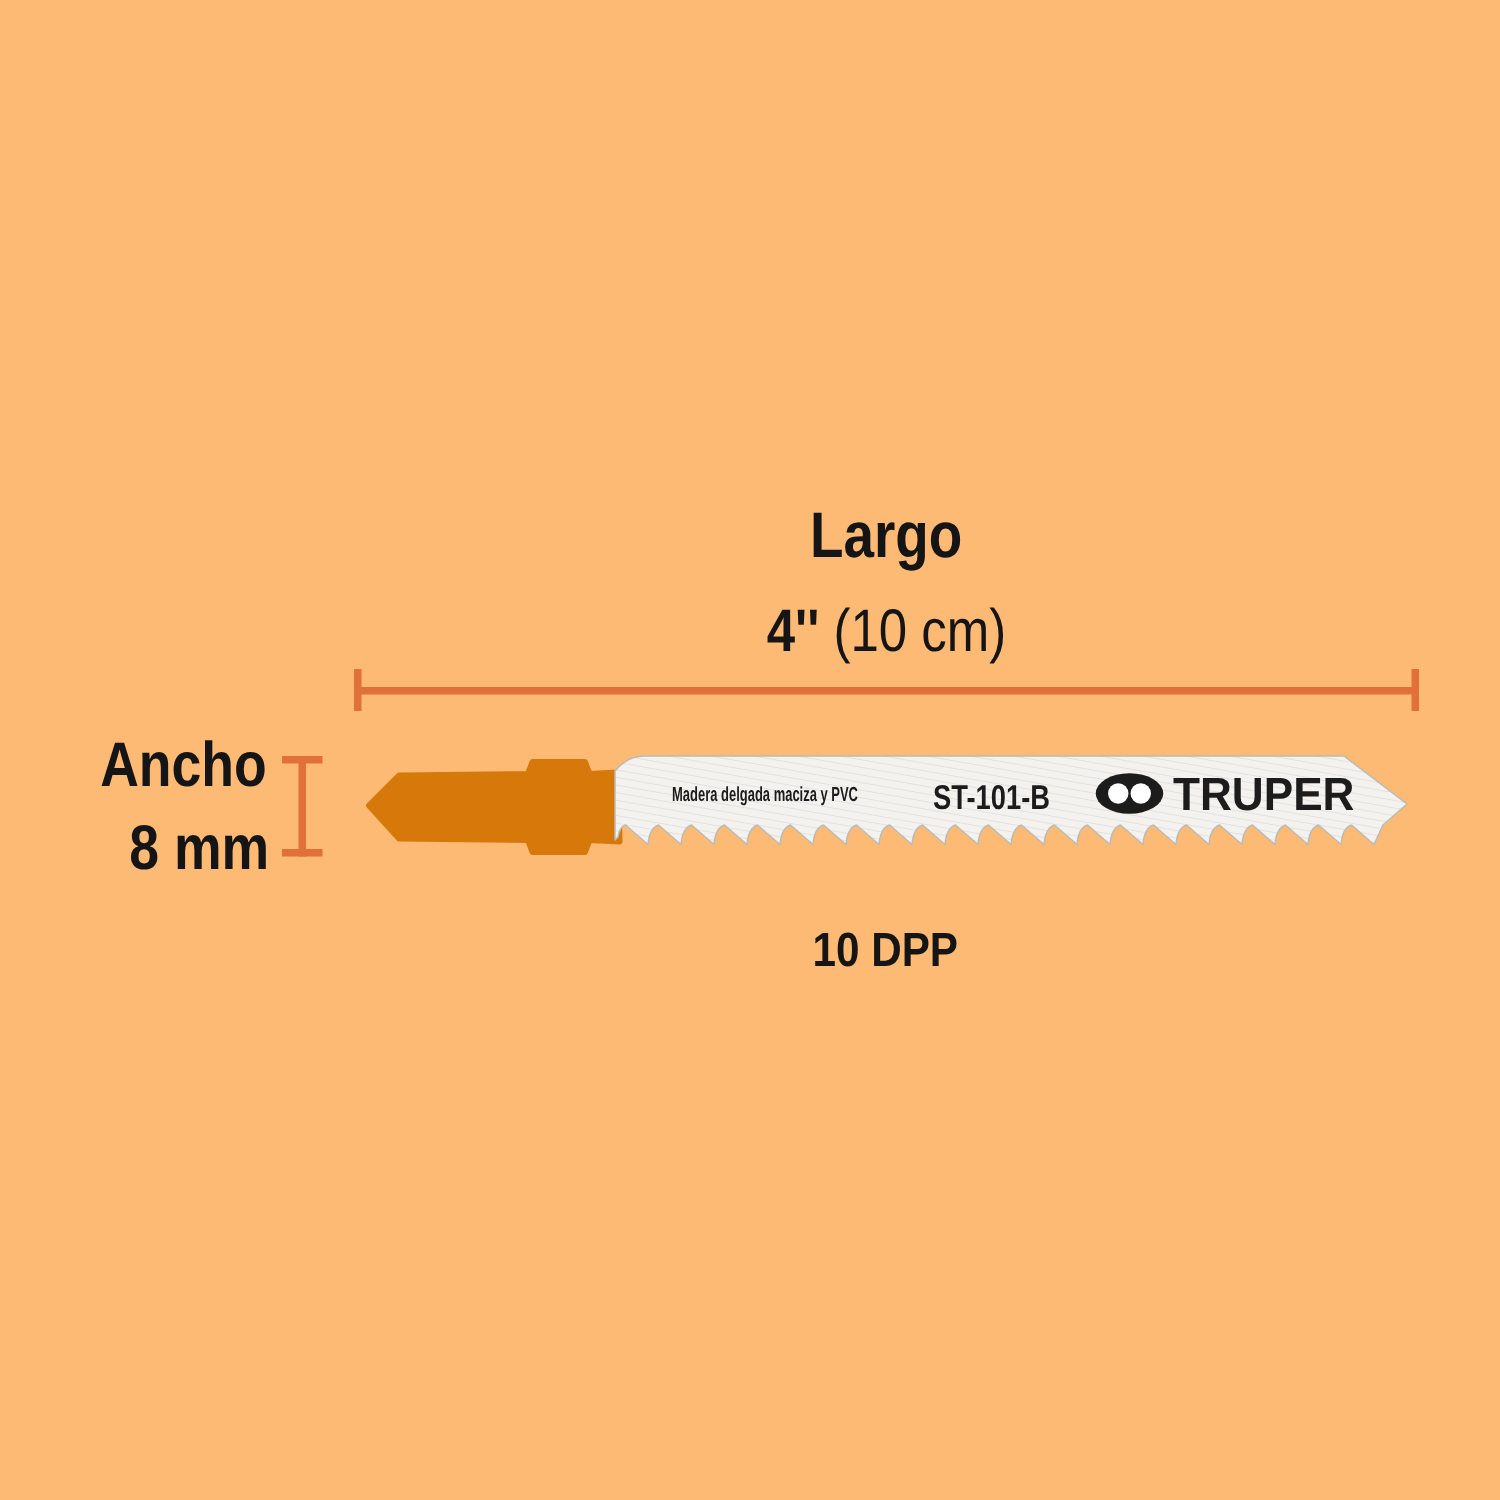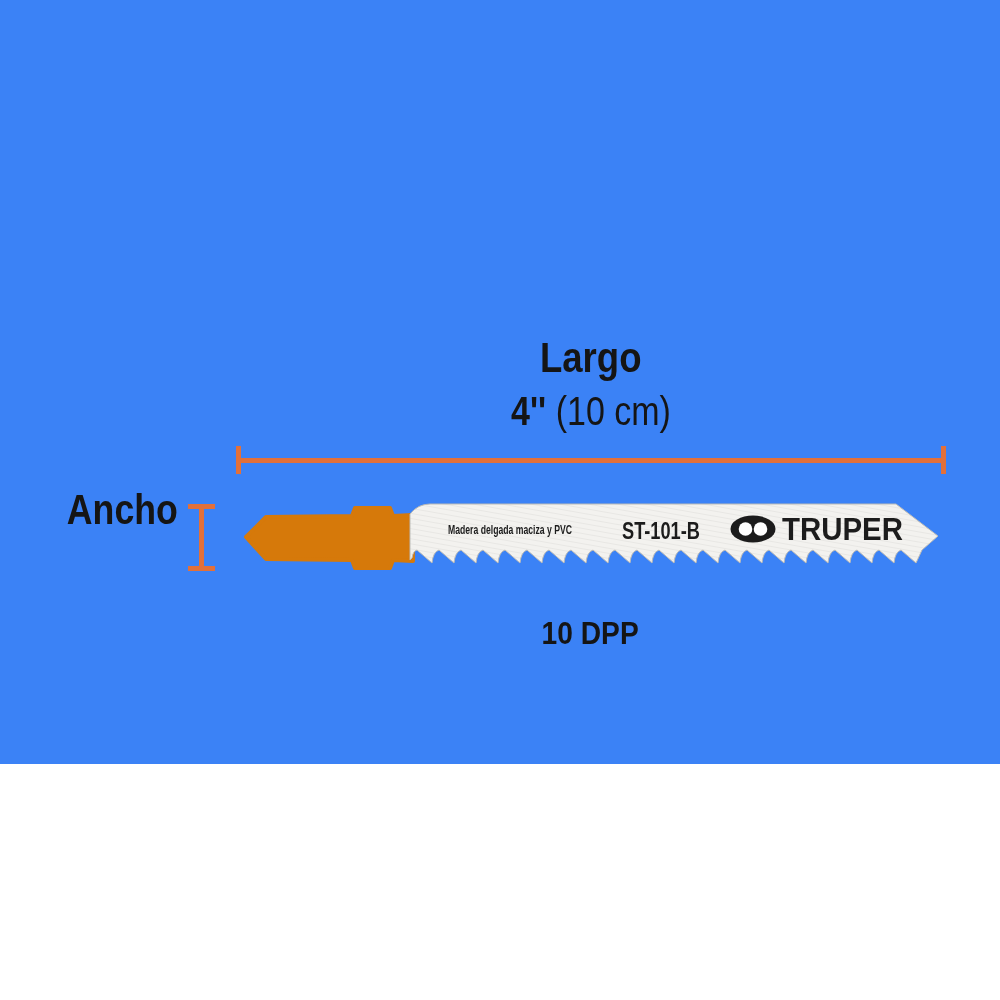--- a/index.html
+++ b/index.html
@@ -4,7 +4,7 @@
 <style>
   html,body{margin:0;padding:0;background:#ffffff;}
   .stage{
-    position:relative;width:1000px;height:764px;background:#3b82f6;
+    position:relative;width:1000px;height:1000px;background:#fdba74;
     font-family:"Liberation Sans",sans-serif;color:#151515;overflow:hidden;
   }
   .abs{position:absolute;}

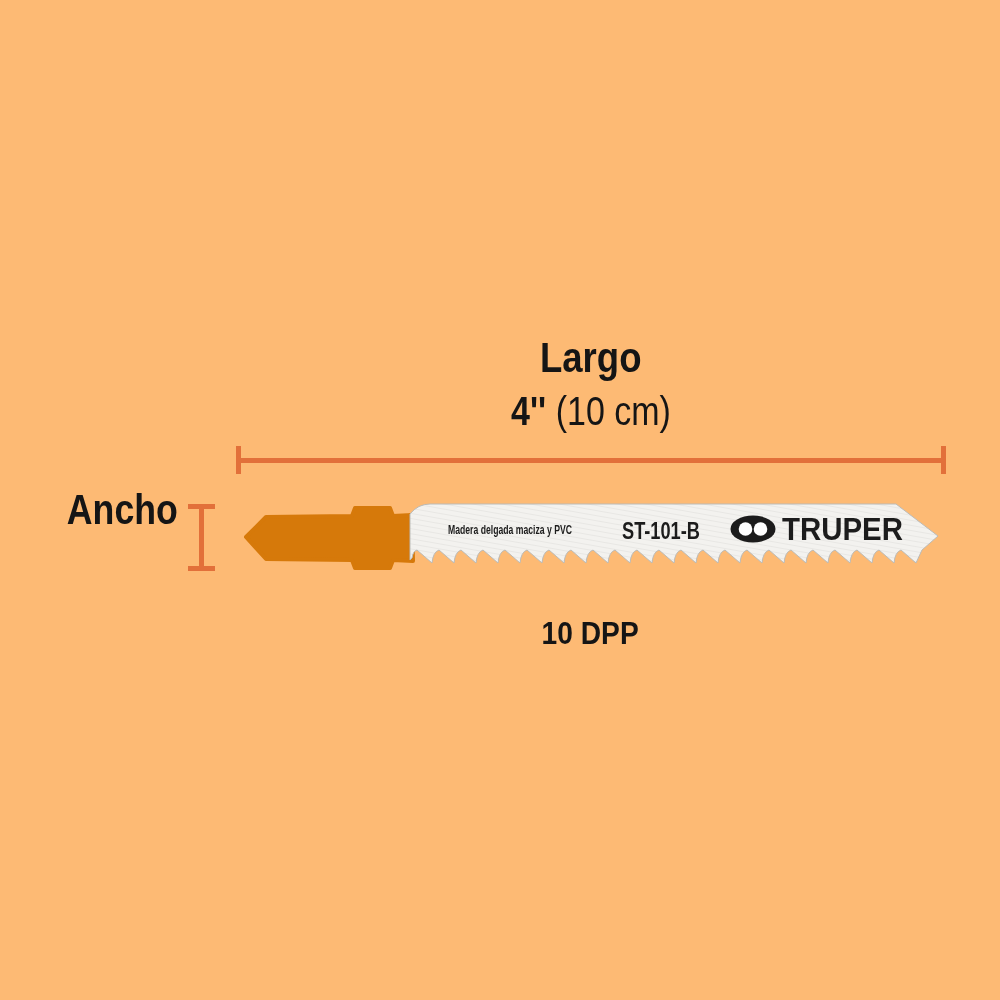--- a/index.html
+++ b/index.html
@@ -14,7 +14,7 @@
 
   .largo-wrap{left:238px;top:329px;width:705px;}
   .largo-label{font-size:43px;font-weight:700;line-height:56px;}
-  .largo-value{font-size:40px;line-height:46px;margin-top:3px;}
+  .largo-value{font-size:40px;line-height:46px;margin-top:13px;}
   .largo-value .in{font-weight:700;}
   .largo-value .cm{font-weight:400;}
 

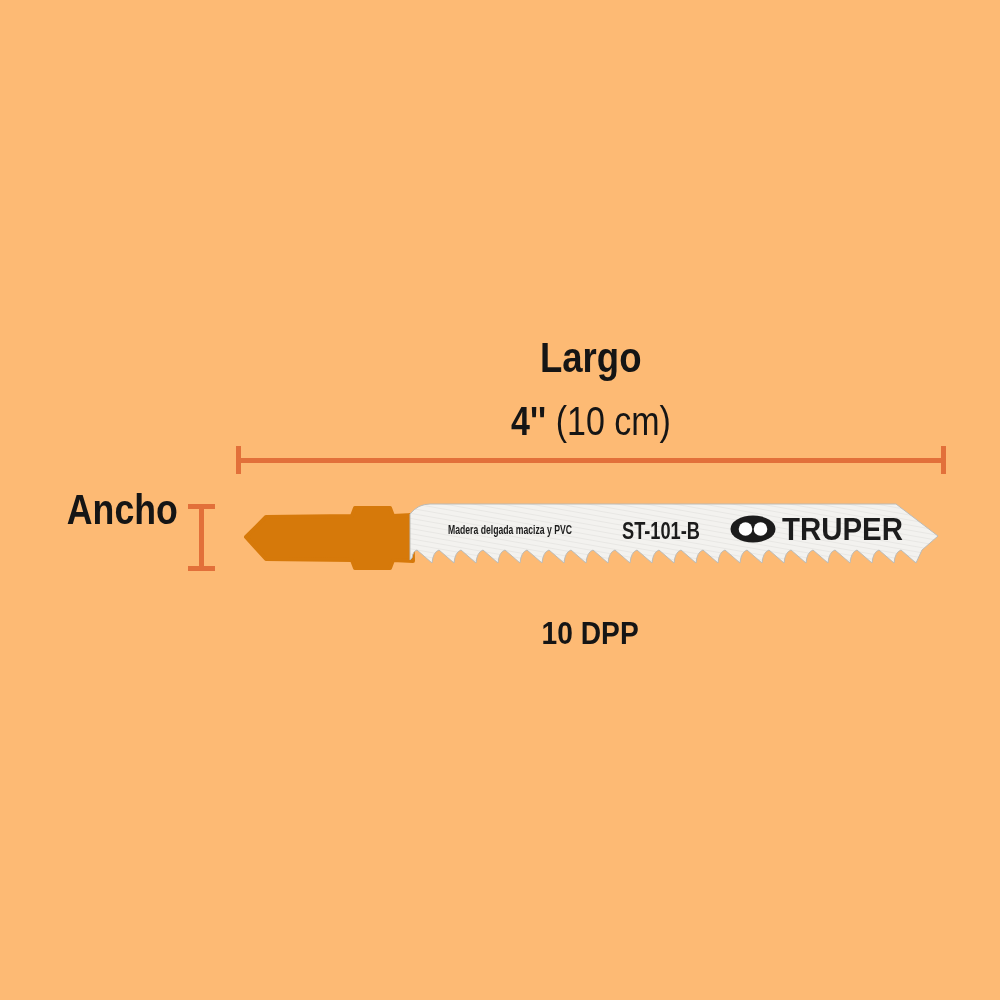--- a/index.html
+++ b/index.html
@@ -63,6 +63,9 @@
     <div class="ancho-line">
       <span class="cond">Ancho</span>
     </div>
+    <div class="ancho-line">
+      <span class="cond">8 mm</span>
+    </div>
   </div>
 
   <div class="abs cap cap-top" style="background-color: rgb(226, 112, 58);"></div>

